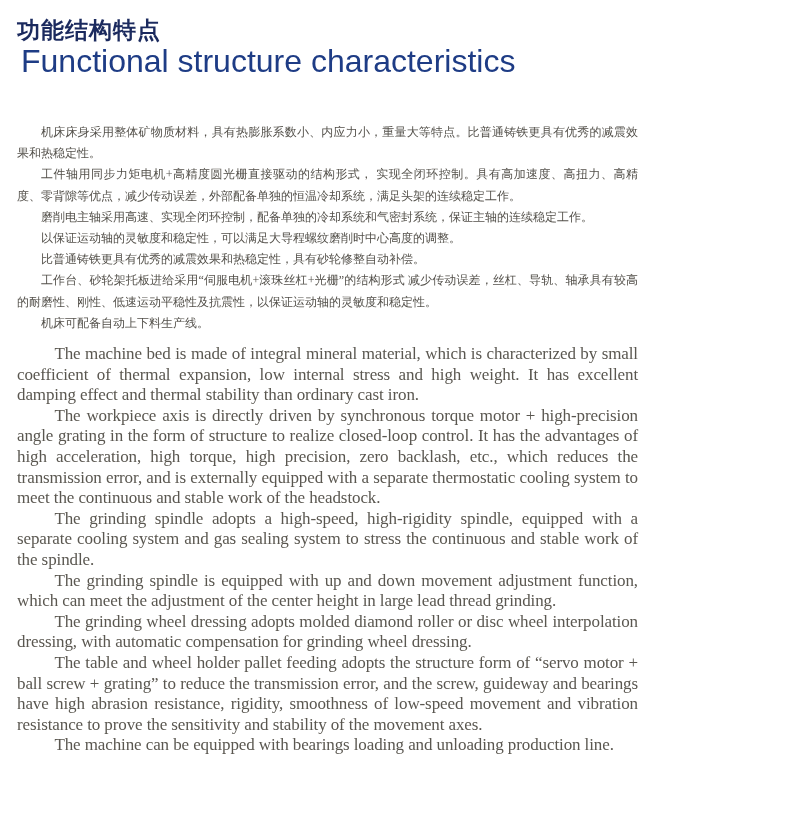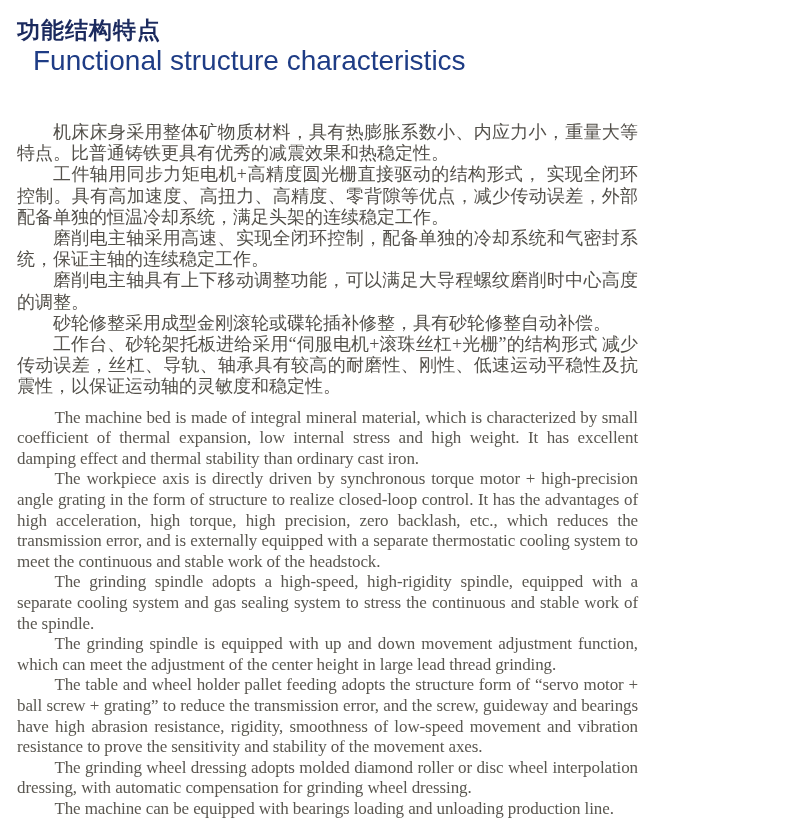--- a/index.html
+++ b/index.html
@@ -32,10 +32,10 @@
   .title-en {
     font-family: "Liberation Sans", "DejaVu Sans", sans-serif;
     font-weight: normal;
-    font-size: 28px;
+    font-size: 32px;
     line-height: 30px;
     color: var(--color-title_en, #1e3c85);
-    margin: 1px 0 0 16px;
+    margin: 1px 0 0 4px;
   }
   .zh-block {
     margin-top: 46px;

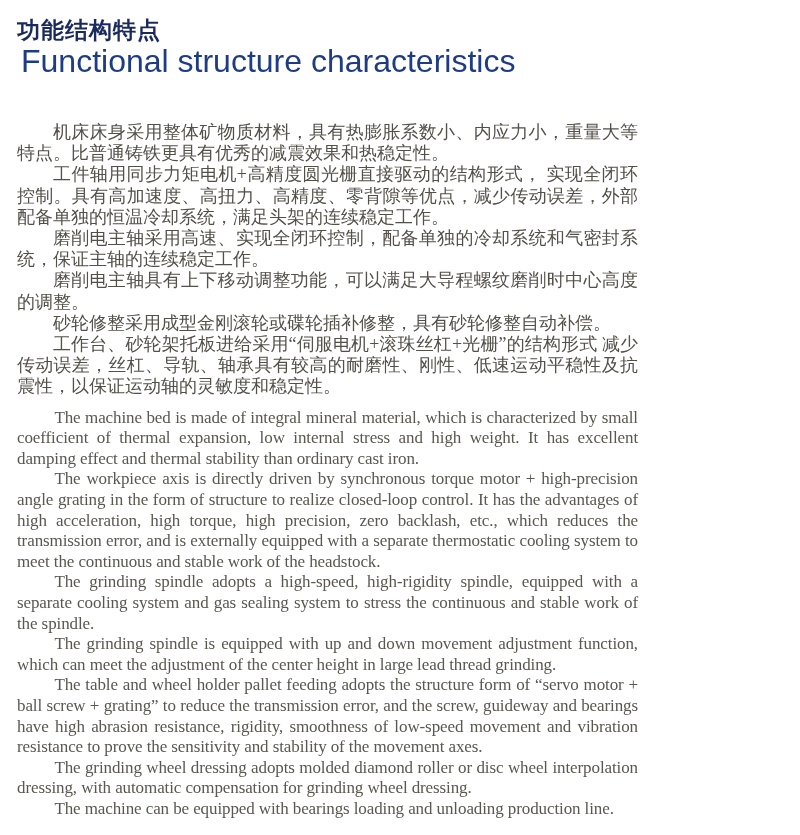--- a/index.html
+++ b/index.html
@@ -41,7 +41,7 @@
     margin-top: 46px;
     color: var(--color-body_zh, #53504a);
     font-family: "Liberation Serif", serif;
-    font-size: 18px;
+    font-size: 12px;
     line-height: 21.2px;
     text-align: justify;
   }

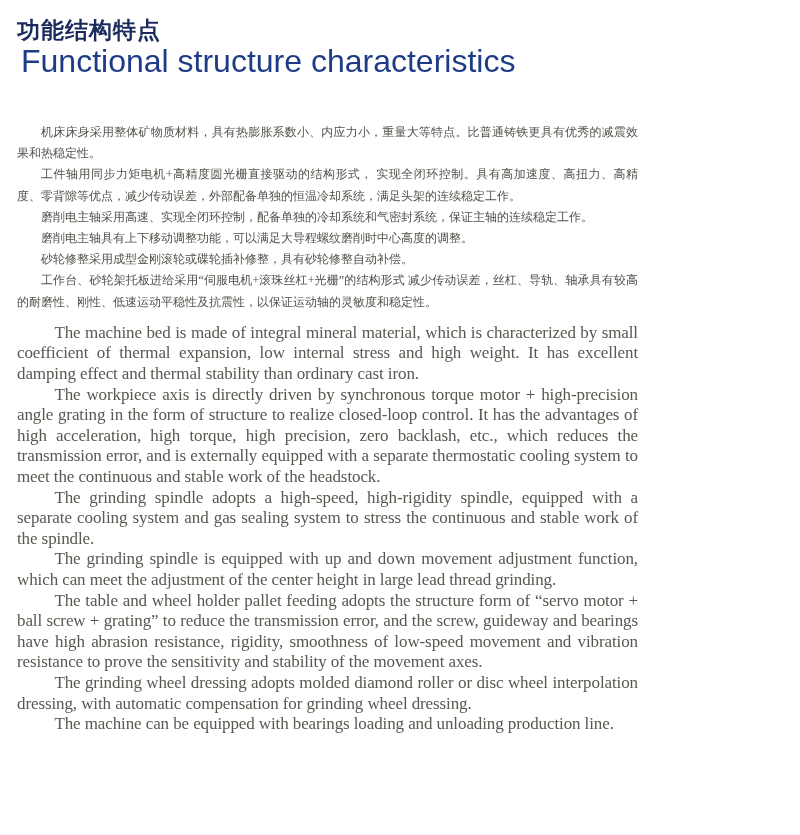--- a/index.html
+++ b/index.html
@@ -74,7 +74,7 @@
       <p>机床床身采用整体矿物质材料，具有热膨胀系数小、内应力小，重量大等特点。比普通铸铁更具有优秀的减震效果和热稳定性。</p>
       <p>工件轴用同步力矩电机+高精度圆光栅直接驱动的结构形式， 实现全闭环控制。具有高加速度、高扭力、高精度、零背隙等优点，减少传动误差，外部配备单独的恒温冷却系统，满足头架的连续稳定工作。</p>
       <p>磨削电主轴采用高速、实现全闭环控制，配备单独的冷却系统和气密封系统，保证主轴的连续稳定工作。</p>
-      <p>磨削电主轴具有上下移动调整功能，可以满足大导程螺纹磨削时中心高度的调整。</p>
+      <p>以保证运动轴的灵敏度和稳定性，可以满足大导程螺纹磨削时中心高度的调整。</p>
       <p>砂轮修整采用成型金刚滚轮或碟轮插补修整，具有砂轮修整自动补偿。</p>
       <p>工作台、砂轮架托板进给采用“伺服电机+滚珠丝杠+光栅”的结构形式 减少传动误差，丝杠、导轨、轴承具有较高的耐磨性、刚性、低速运动平稳性及抗震性，以保证运动轴的灵敏度和稳定性。</p>
     </section>

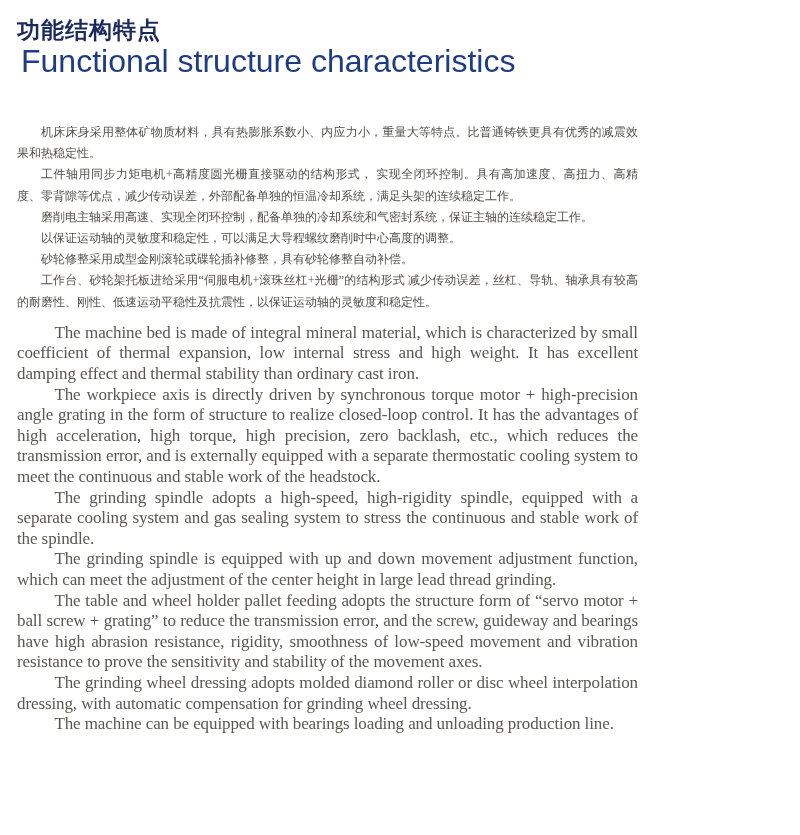--- a/index.html
+++ b/index.html
@@ -75,7 +75,7 @@
       <p>工件轴用同步力矩电机+高精度圆光栅直接驱动的结构形式， 实现全闭环控制。具有高加速度、高扭力、高精度、零背隙等优点，减少传动误差，外部配备单独的恒温冷却系统，满足头架的连续稳定工作。</p>
       <p>磨削电主轴采用高速、实现全闭环控制，配备单独的冷却系统和气密封系统，保证主轴的连续稳定工作。</p>
       <p>以保证运动轴的灵敏度和稳定性，可以满足大导程螺纹磨削时中心高度的调整。</p>
-      <p>砂轮修整采用成型金刚滚轮或碟轮插补修整，具有砂轮修整自动补偿。</p>
+      <p>比普通铸铁更具有优秀的减震效果和热稳定性，具有砂轮修整自动补偿。</p>
       <p>工作台、砂轮架托板进给采用“伺服电机+滚珠丝杠+光栅”的结构形式 减少传动误差，丝杠、导轨、轴承具有较高的耐磨性、刚性、低速运动平稳性及抗震性，以保证运动轴的灵敏度和稳定性。</p>
     </section>
 

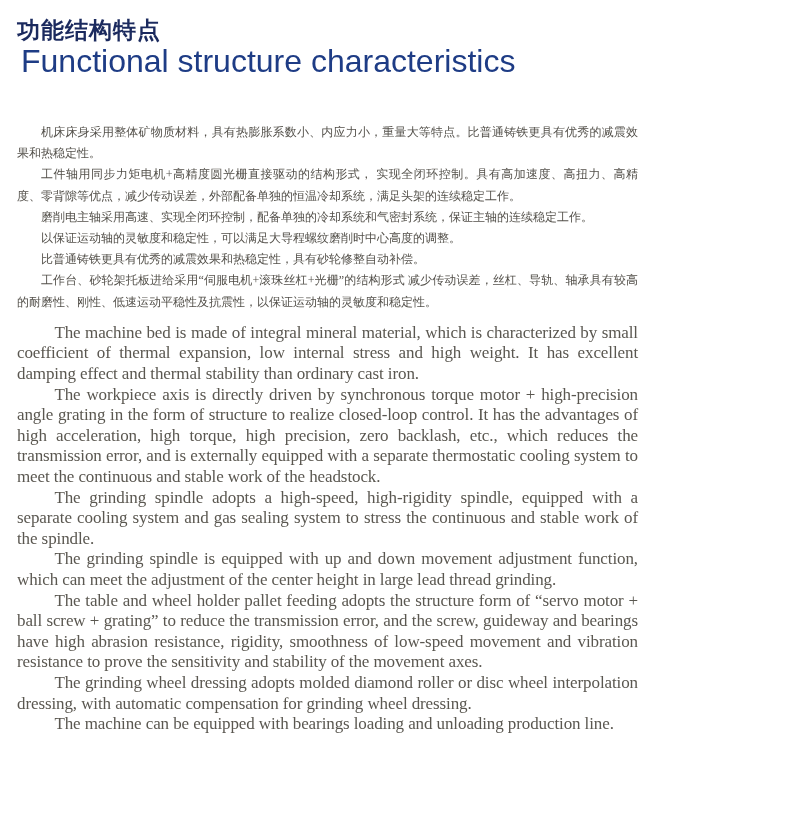--- a/index.html
+++ b/index.html
@@ -77,6 +77,7 @@
       <p>以保证运动轴的灵敏度和稳定性，可以满足大导程螺纹磨削时中心高度的调整。</p>
       <p>比普通铸铁更具有优秀的减震效果和热稳定性，具有砂轮修整自动补偿。</p>
       <p>工作台、砂轮架托板进给采用“伺服电机+滚珠丝杠+光栅”的结构形式 减少传动误差，丝杠、导轨、轴承具有较高的耐磨性、刚性、低速运动平稳性及抗震性，以保证运动轴的灵敏度和稳定性。</p>
+      <p>机床可配备自动上下料生产线。</p>
     </section>
 
   <section class="en-block">

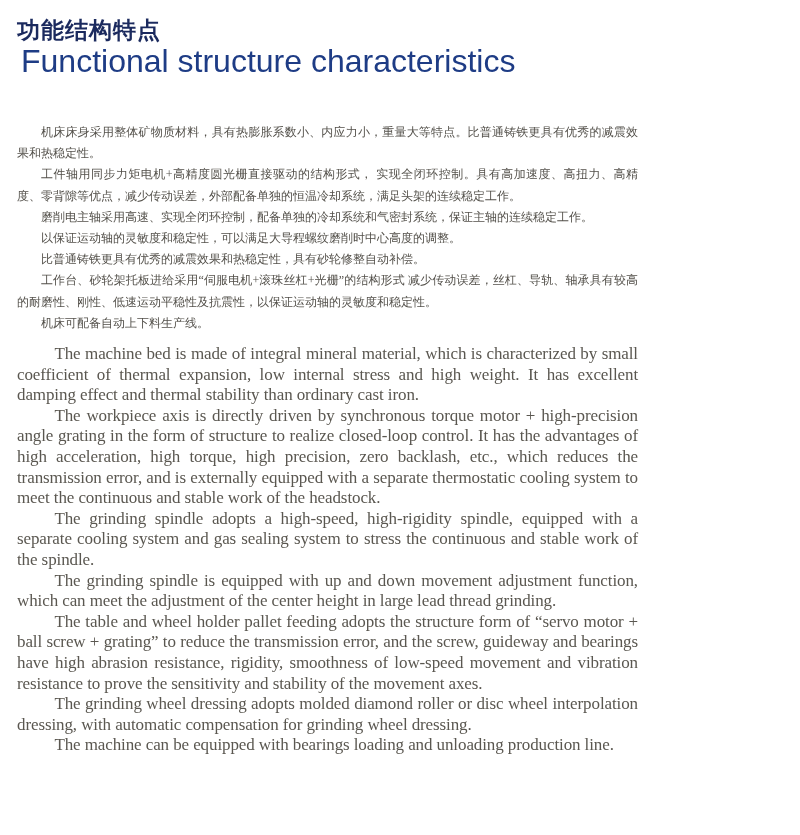--- a/index.html
+++ b/index.html
@@ -85,8 +85,8 @@
       <p>The workpiece axis is directly driven by synchronous torque motor + high-precision angle grating in the form of structure to realize closed-loop control. It has the advantages of high acceleration, high torque, high precision, zero backlash, etc., which reduces the transmission error, and is externally equipped with a separate thermostatic cooling system to meet the continuous and stable work of the headstock.</p>
       <p>The grinding spindle adopts a high-speed, high-rigidity spindle, equipped with a separate cooling system and gas sealing system to stress the continuous and stable work of the spindle.</p>
       <p>The grinding spindle is equipped with up and down movement adjustment function, which can meet the adjustment of the center height in large lead thread grinding.</p>
+      <p>The grinding wheel dressing adopts molded diamond roller or disc wheel interpolation dressing, with automatic compensation for grinding wheel dressing.</p>
       <p>The table and wheel holder pallet feeding adopts the structure form of “servo motor + ball screw + grating” to reduce the transmission error, and the screw, guideway and bearings have high abrasion resistance, rigidity, smoothness of low-speed movement and vibration resistance to prove the sensitivity and stability of the movement axes.</p>
-      <p>The grinding wheel dressing adopts molded diamond roller or disc wheel interpolation dressing, with automatic compensation for grinding wheel dressing.</p>
       <p>The machine can be equipped with bearings loading and unloading production line.</p>
     </section>
 </main>

